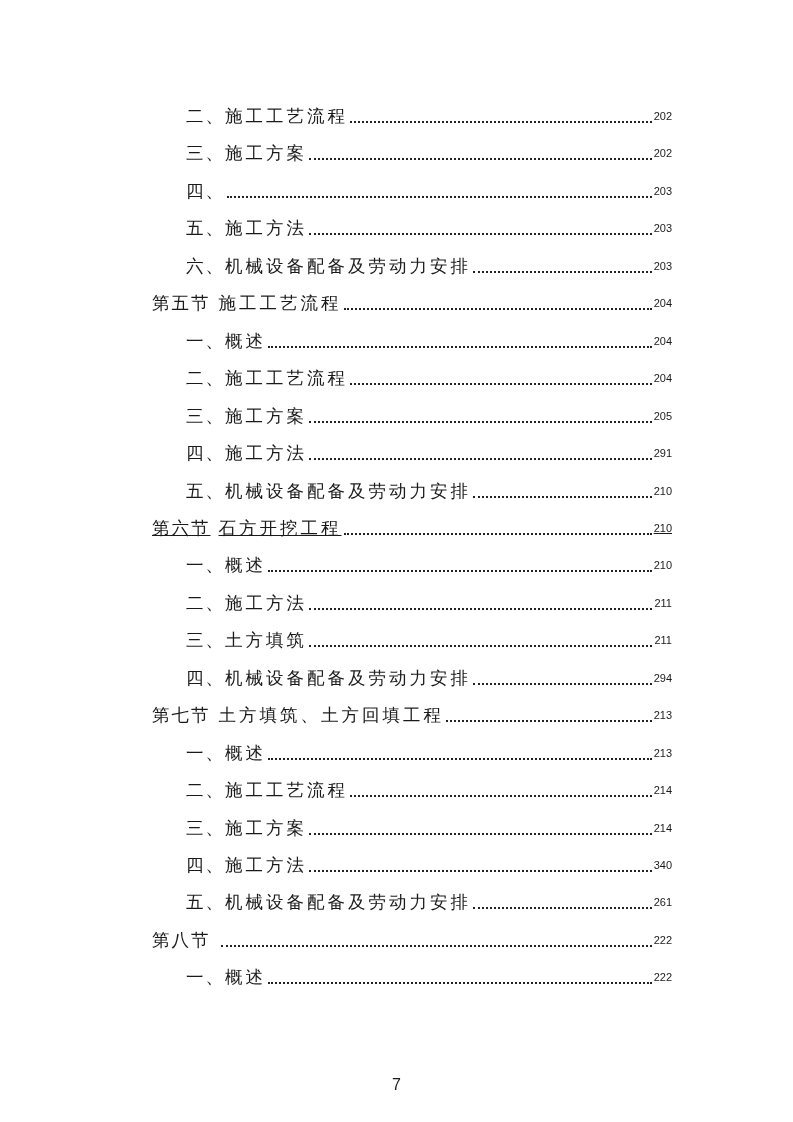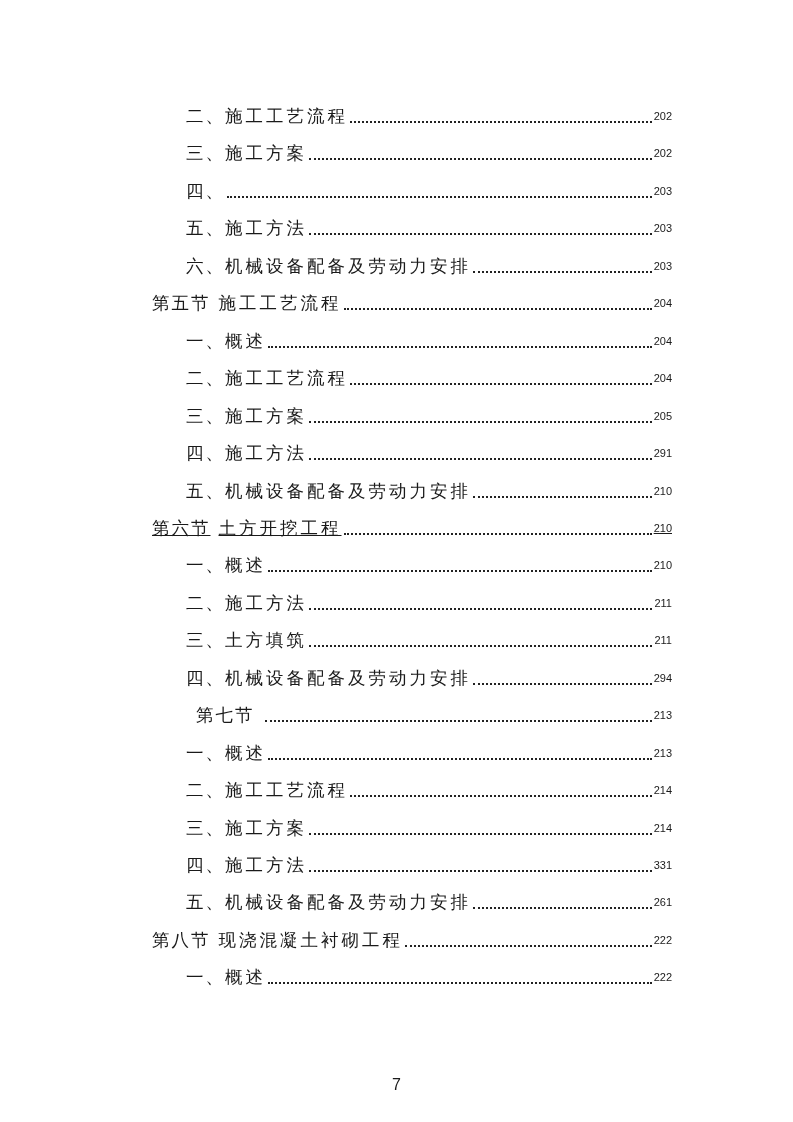--- a/index.html
+++ b/index.html
@@ -103,7 +103,7 @@
     <div class="row section" style="top: 411.95px; text-decoration: underline;">
       <span class="num">第六节</span>
       <span class="gap"></span>
-      <span class="title">土方开挖工程</span>
+      <span class="title">石方开挖工程</span>
       <span class="dots"></span>
       <span class="page">210</span>
     </div>

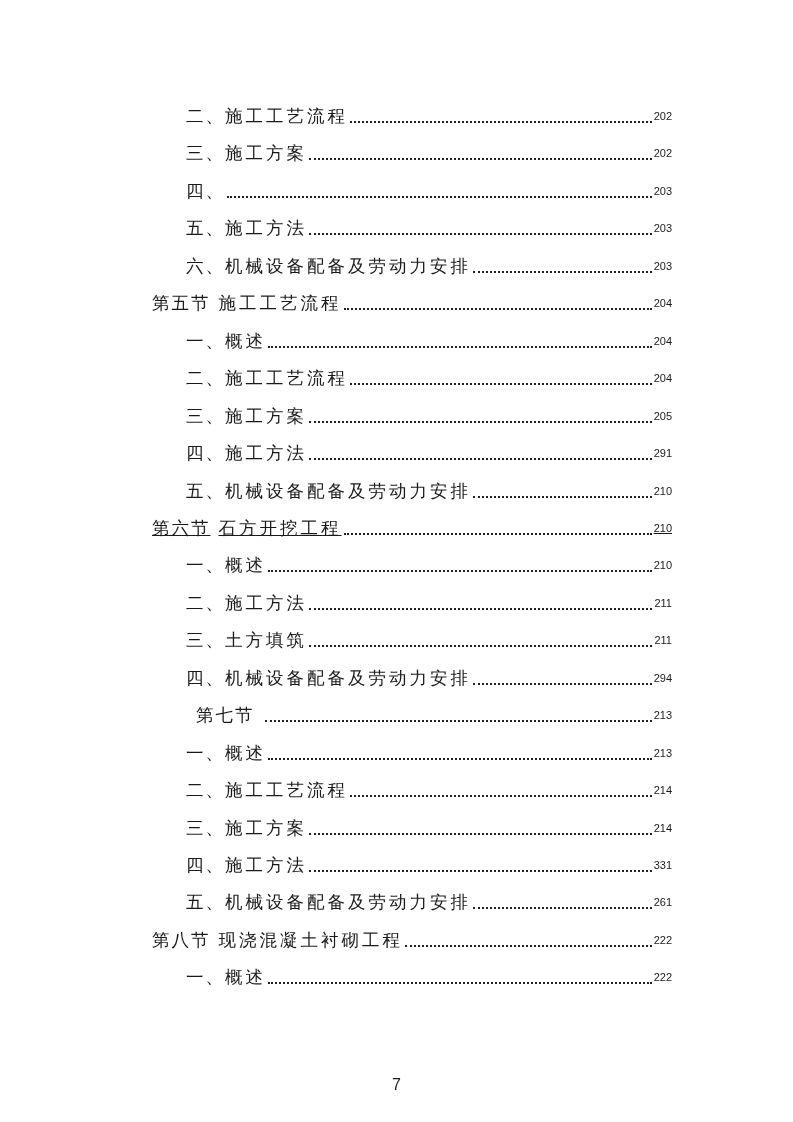--- a/index.html
+++ b/index.html
@@ -135,7 +135,7 @@
       <span class="dots"></span>
       <span class="page">294</span>
     </div>
-    <div class="row section" style="top: 599.2px; margin-left: 44px;">
+    <div class="row section" style="top: 599.2px;">
       <span class="num">第七节</span>
       <span class="gap"></span>
       <span class="dots"></span>

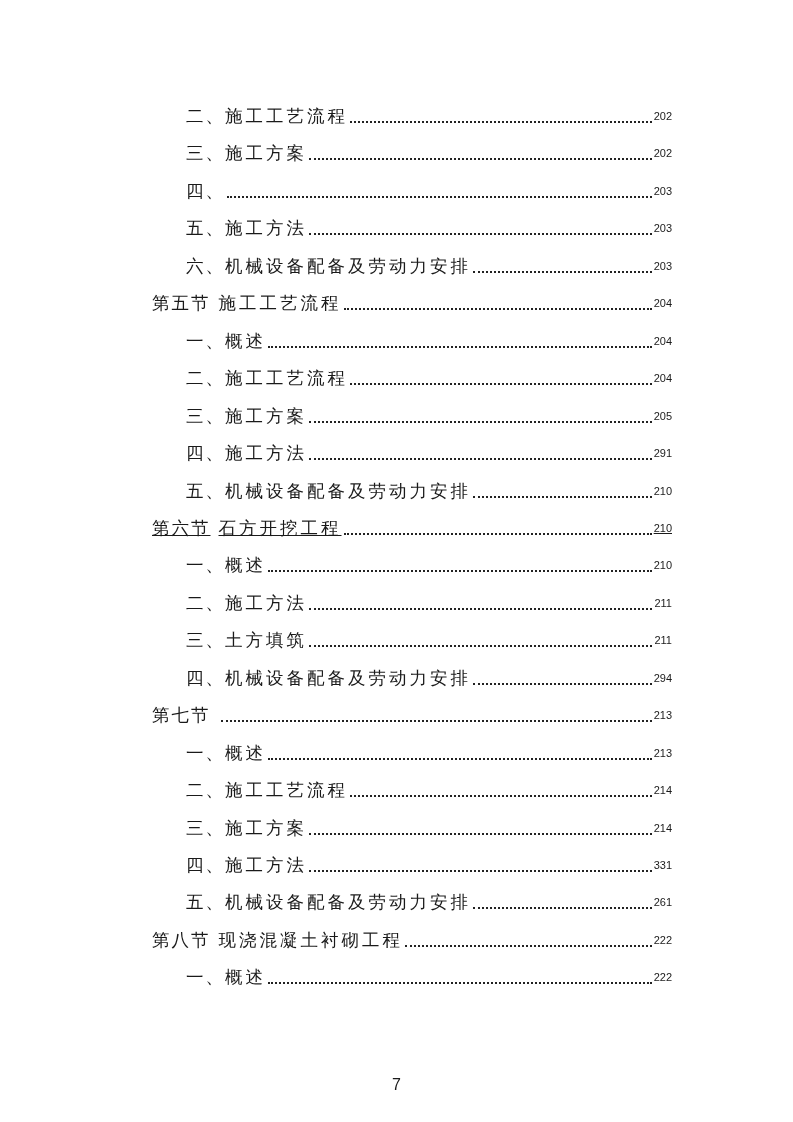--- a/index.html
+++ b/index.html
@@ -138,6 +138,7 @@
     <div class="row section" style="top: 599.2px;">
       <span class="num">第七节</span>
       <span class="gap"></span>
+      <span class="title">土方填筑、土方回填工程</span>
       <span class="dots"></span>
       <span class="page">213</span>
     </div>

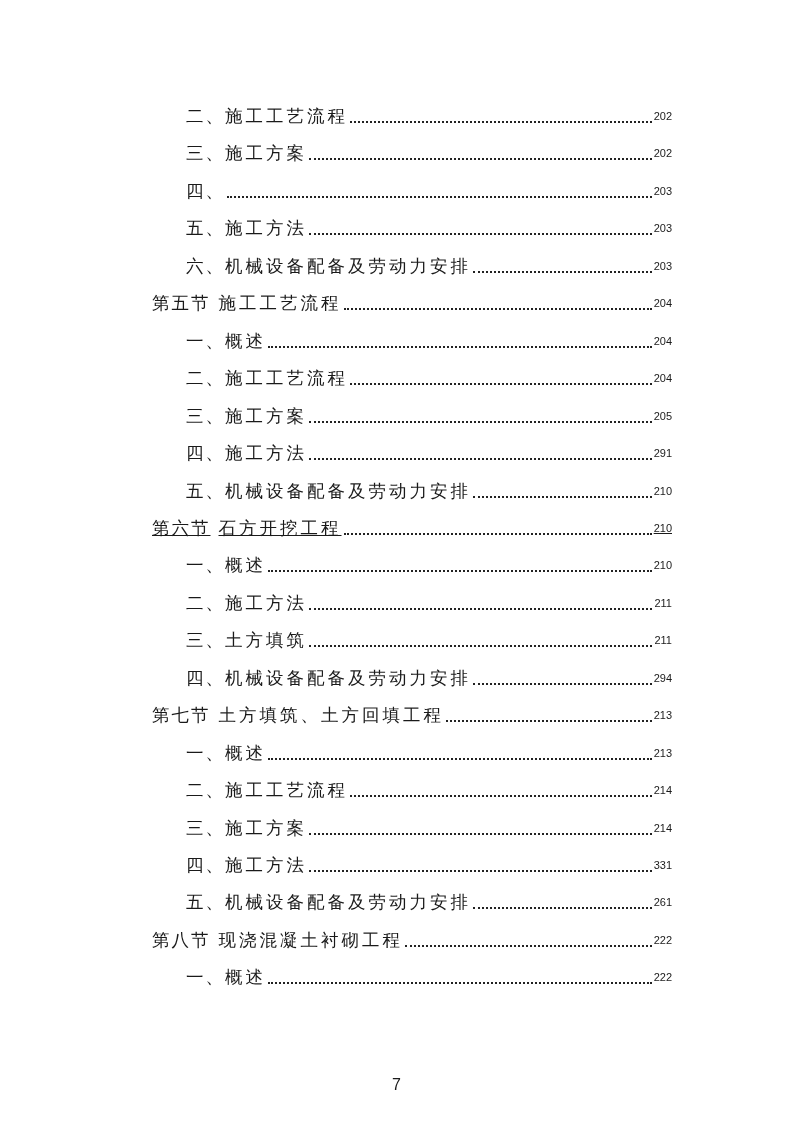--- a/index.html
+++ b/index.html
@@ -168,7 +168,7 @@
       <span class="gap" style="width: 0px;"></span>
       <span class="title">施工方法</span>
       <span class="dots"></span>
-      <span class="page">331</span>
+      <span class="page">340</span>
     </div>
     <div class="row sub" style="top: 786.45px;">
       <span class="num">五、</span>

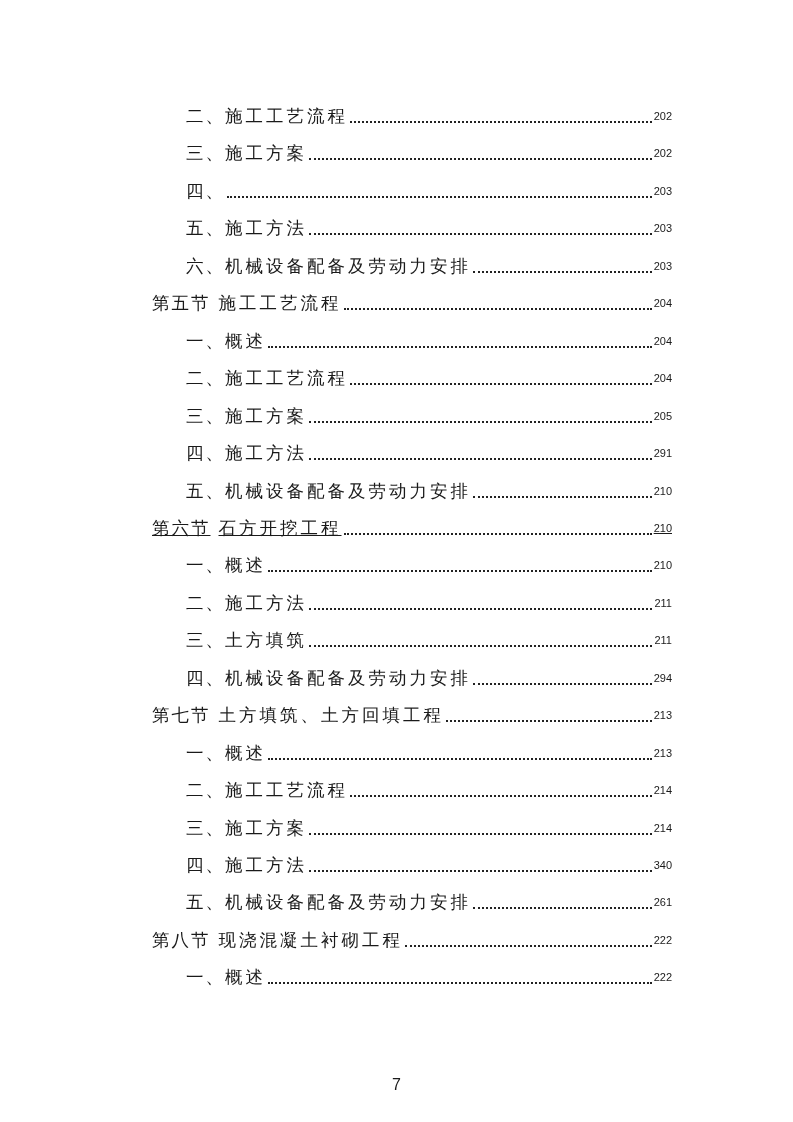--- a/index.html
+++ b/index.html
@@ -180,7 +180,6 @@
     <div class="row section" style="top: 823.9px;">
       <span class="num">第八节</span>
       <span class="gap"></span>
-      <span class="title">现浇混凝土衬砌工程</span>
       <span class="dots"></span>
       <span class="page">222</span>
     </div>

